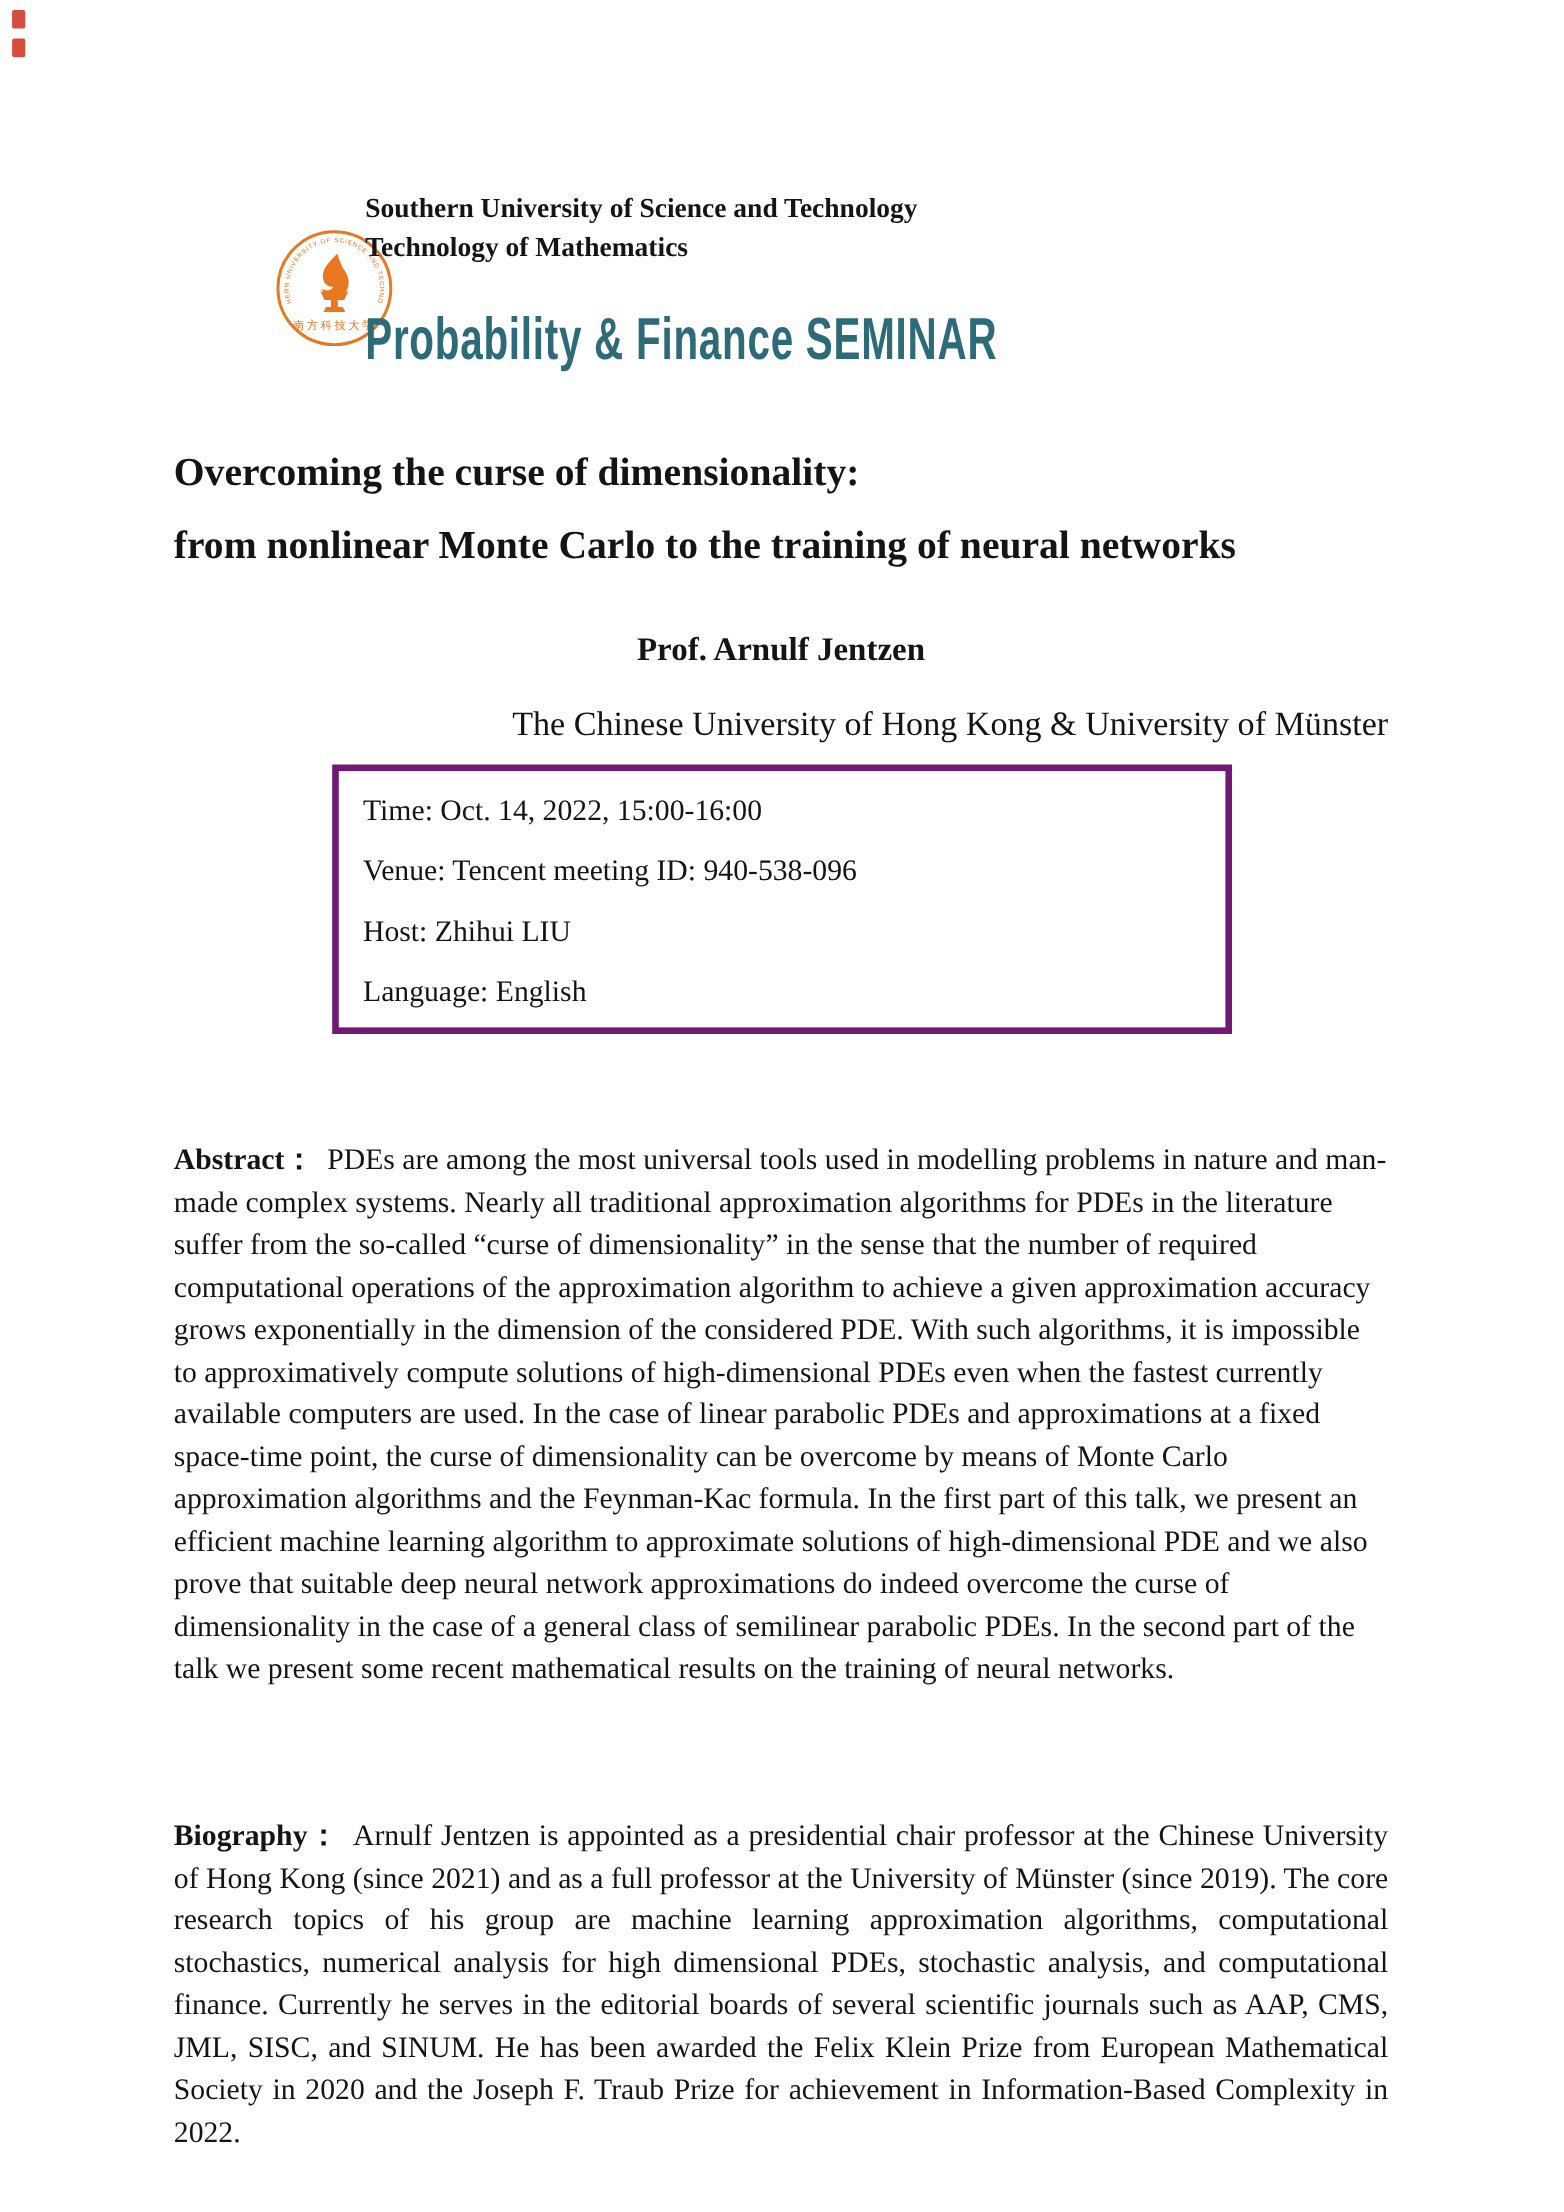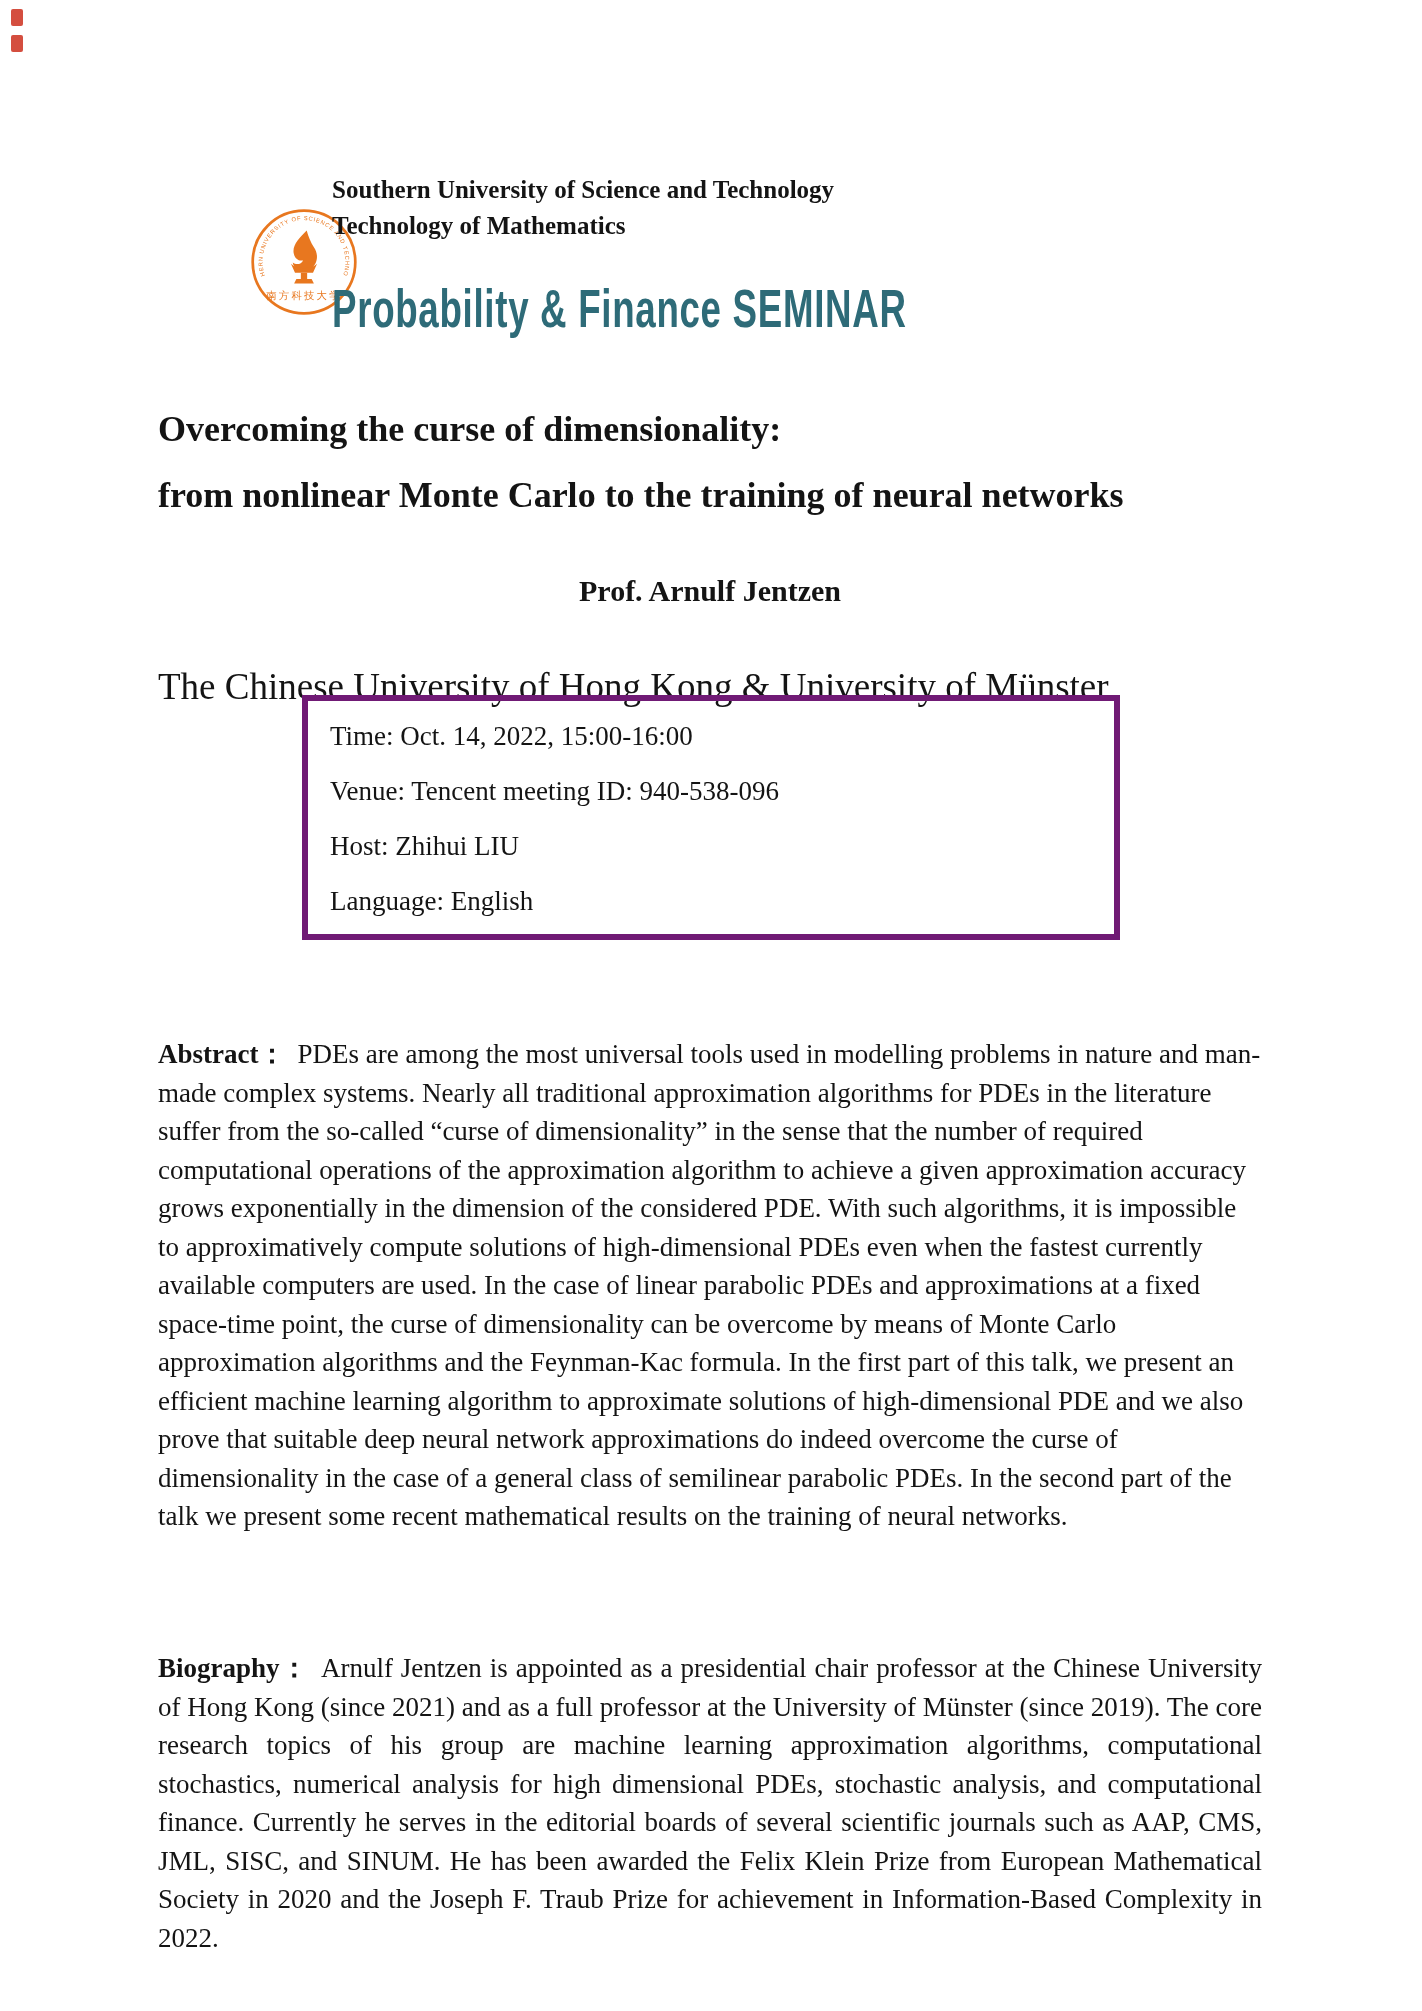--- a/index.html
+++ b/index.html
@@ -43,8 +43,8 @@
     text-align:center;font-weight:bold;font-size:30px;line-height:38px;
   }
   .affiliation{
-    position:absolute;left:158px;top:667px;width:1104px;
-    text-align:left;font-size:37px;line-height:40px;
+    position:absolute;left:158px;top:638px;width:1104px;
+    text-align:right;font-size:31px;line-height:40px;
   }
 
   .details-box{

